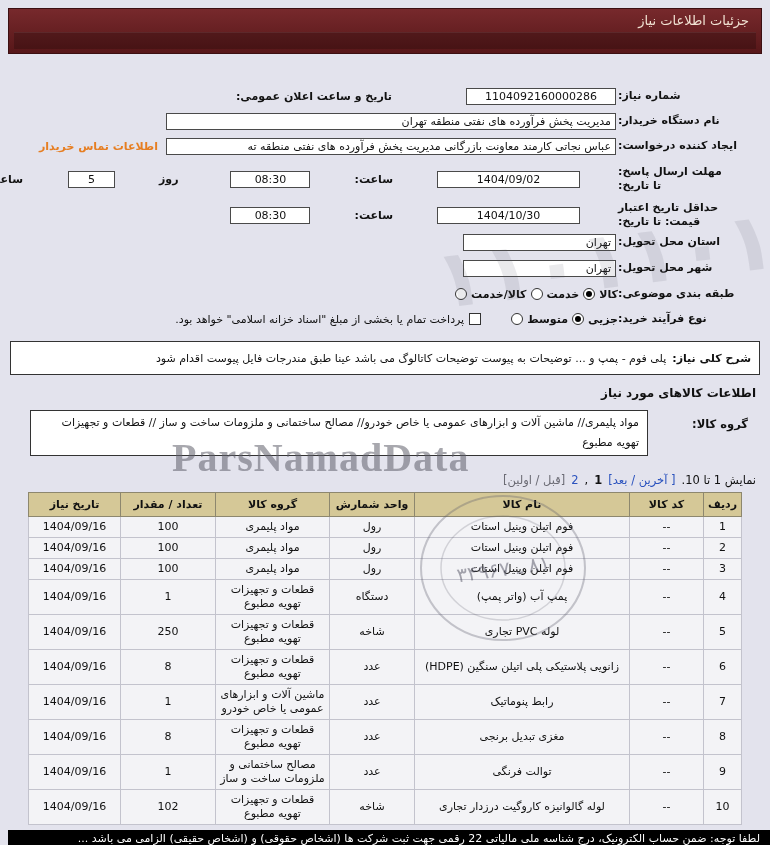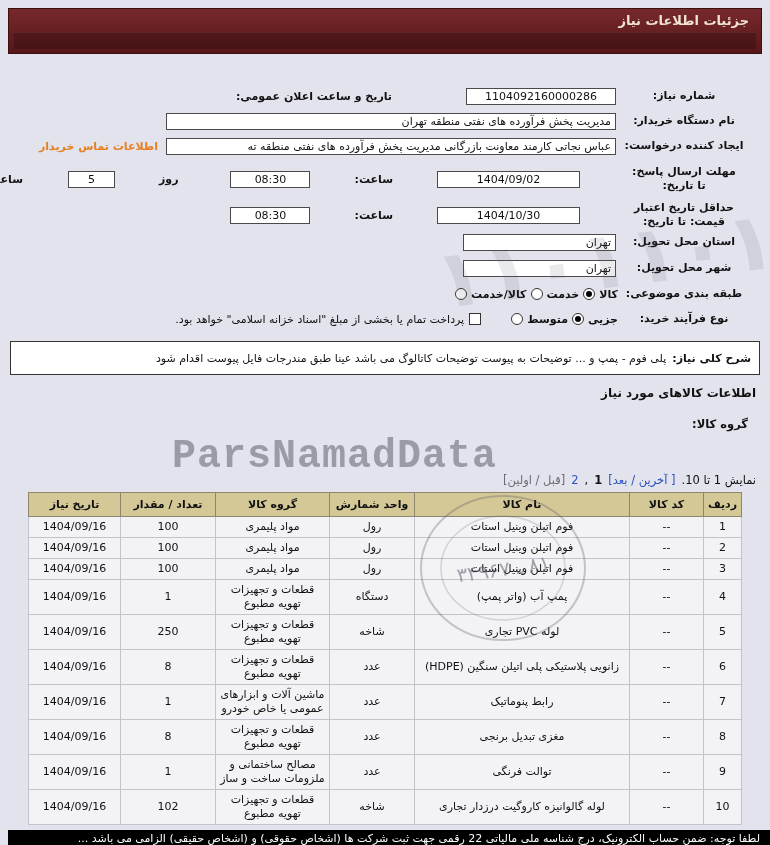--- a/index.html
+++ b/index.html
@@ -14,7 +14,7 @@
     background:linear-gradient(#77292c,#571719); border:1px solid #3c0f12; }
   .tb-strip { position:absolute; left:5px; right:5px; bottom:4px; height:17px;
     background:rgba(0,0,0,.20); border-top:1px solid rgba(255,255,255,.07); }
-  .tb-title { position:absolute; top:4px; right:12px; color:#f1e2d3; font-size:13px; font-weight:bold; }
+  .tb-title { position:absolute; top:4px; right:12px; color:#f1e2d3; font-size:13px; font-weight:normal; }
   
   .frow { position:absolute; right:10px; left:10px; height:20px; display:flex; align-items:center; }
   .frow.tall { height:30px;gap:36px; }

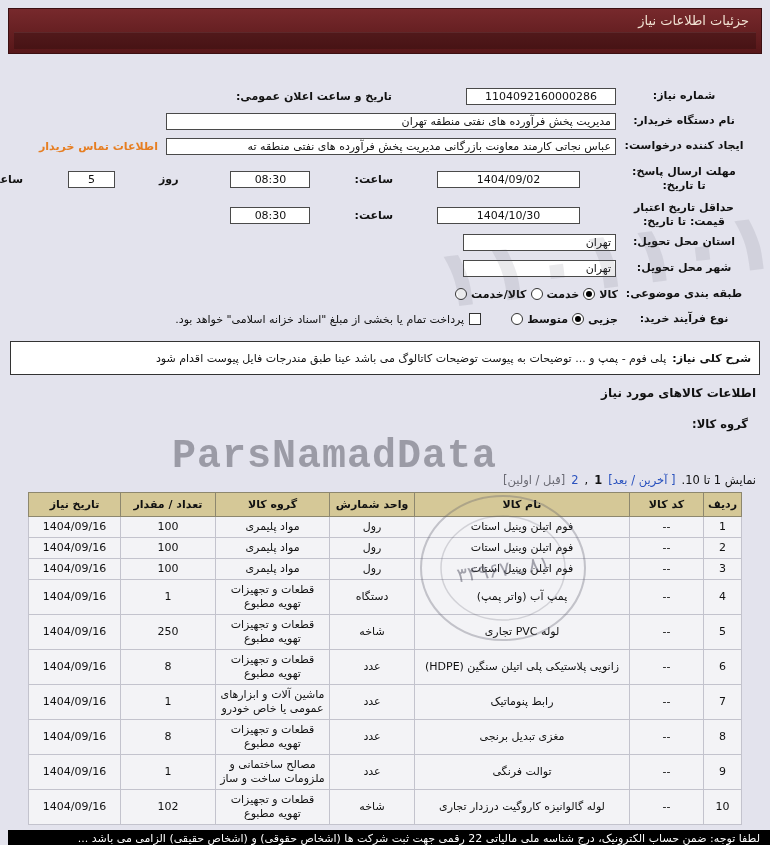--- a/index.html
+++ b/index.html
@@ -18,7 +18,7 @@
   
   .frow { position:absolute; right:10px; left:10px; height:20px; display:flex; align-items:center; }
   .frow.tall { height:30px;gap:36px; }
-  .flabel-col { width:142px; flex:none; text-align:center; padding-right:10px;
+  .flabel-col { width:142px; flex:none; text-align:left; padding-right:10px;
     font-weight:bold; font-size:11px; line-height:14px; }
   .ilabel { font-weight:bold; font-size:11px; margin:0 8px 0 6px; white-space:nowrap; }
   .box { background:#fff; border:1px solid #4a4a4a; height:17px; font-size:11px;

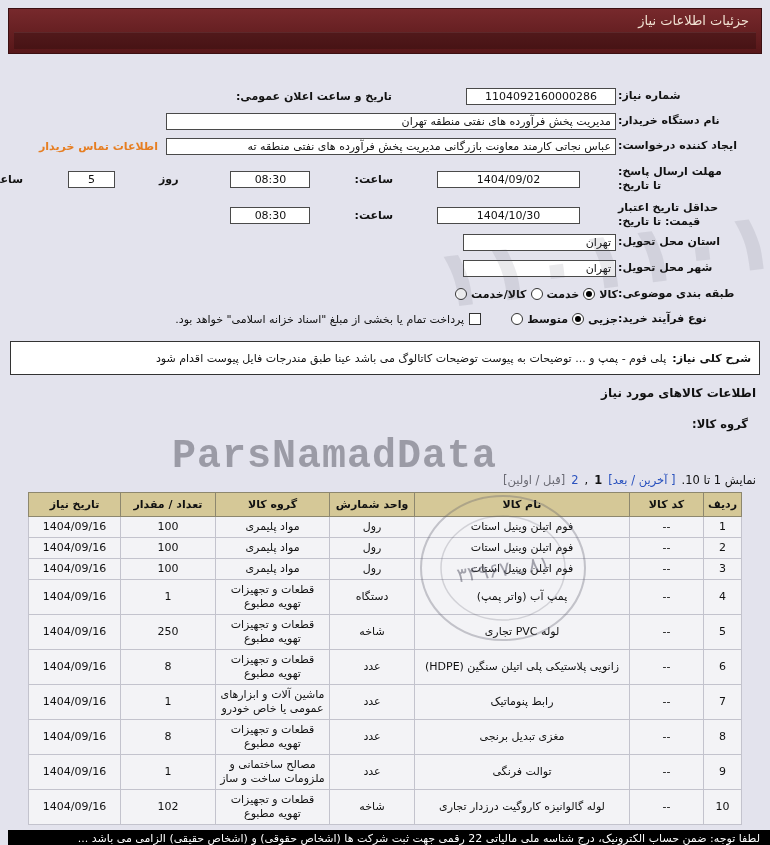--- a/index.html
+++ b/index.html
@@ -165,6 +165,7 @@
 
   <div class="sect">اطلاعات کالاهای مورد نیاز</div>
   <div class="grouplabel">گروه کالا:</div>
+  <div class="groupbox">مواد پلیمری// ماشین آلات و ابزارهای عمومی یا خاص خودرو// مصالح ساختمانی و ملزومات ساخت و ساز // قطعات و تجهیزات تهویه مطبوع</div>
 
   <div class="pager">
     <span>نمایش 1 تا 10.</span>

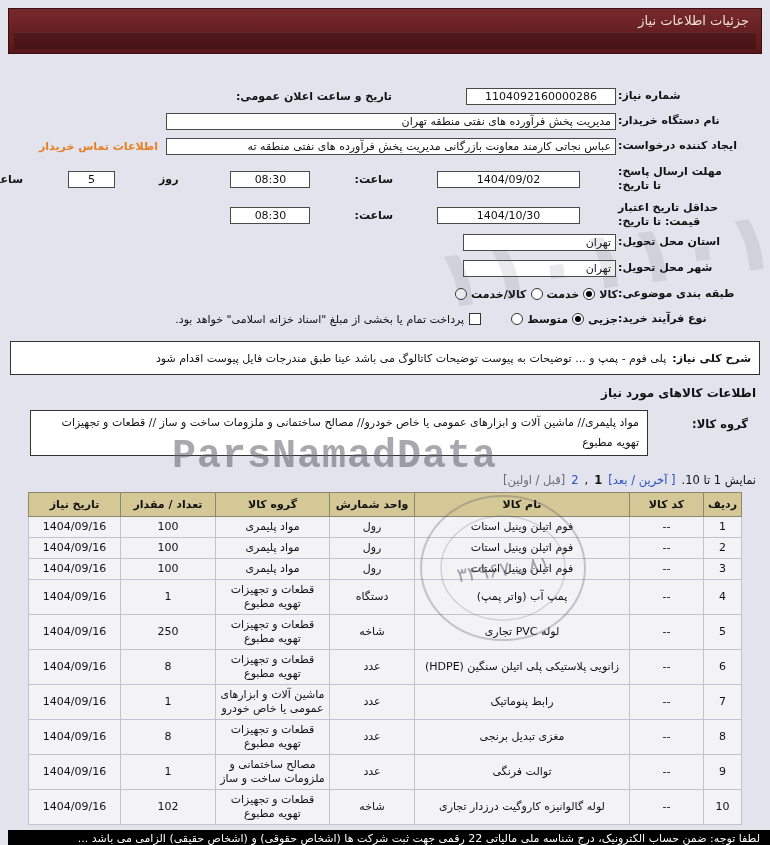--- a/index.html
+++ b/index.html
@@ -61,7 +61,7 @@
     font-size:11px; line-height:16px; padding:1px 10px; white-space:nowrap; overflow:hidden; }
   
   .wm { pointer-events:none; z-index:40; position:absolute; }
-  .wm-brand { top:434px; left:172px; font-family:Liberation Mono, monospace; font-size:40px; font-weight:bold;
+  .wm-brand { top:434px; left:172px; font-family:Liberation Serif, serif; font-size:40px; font-weight:bold;
     color:rgba(96,96,108,.55); letter-spacing:1px; direction:ltr; }
   .wm-callig { top:214px; right:-6px; font-size:80px; font-weight:bold; color:rgba(90,90,105,.13);
     transform:rotate(-7deg); direction:ltr; letter-spacing:-4px; }

